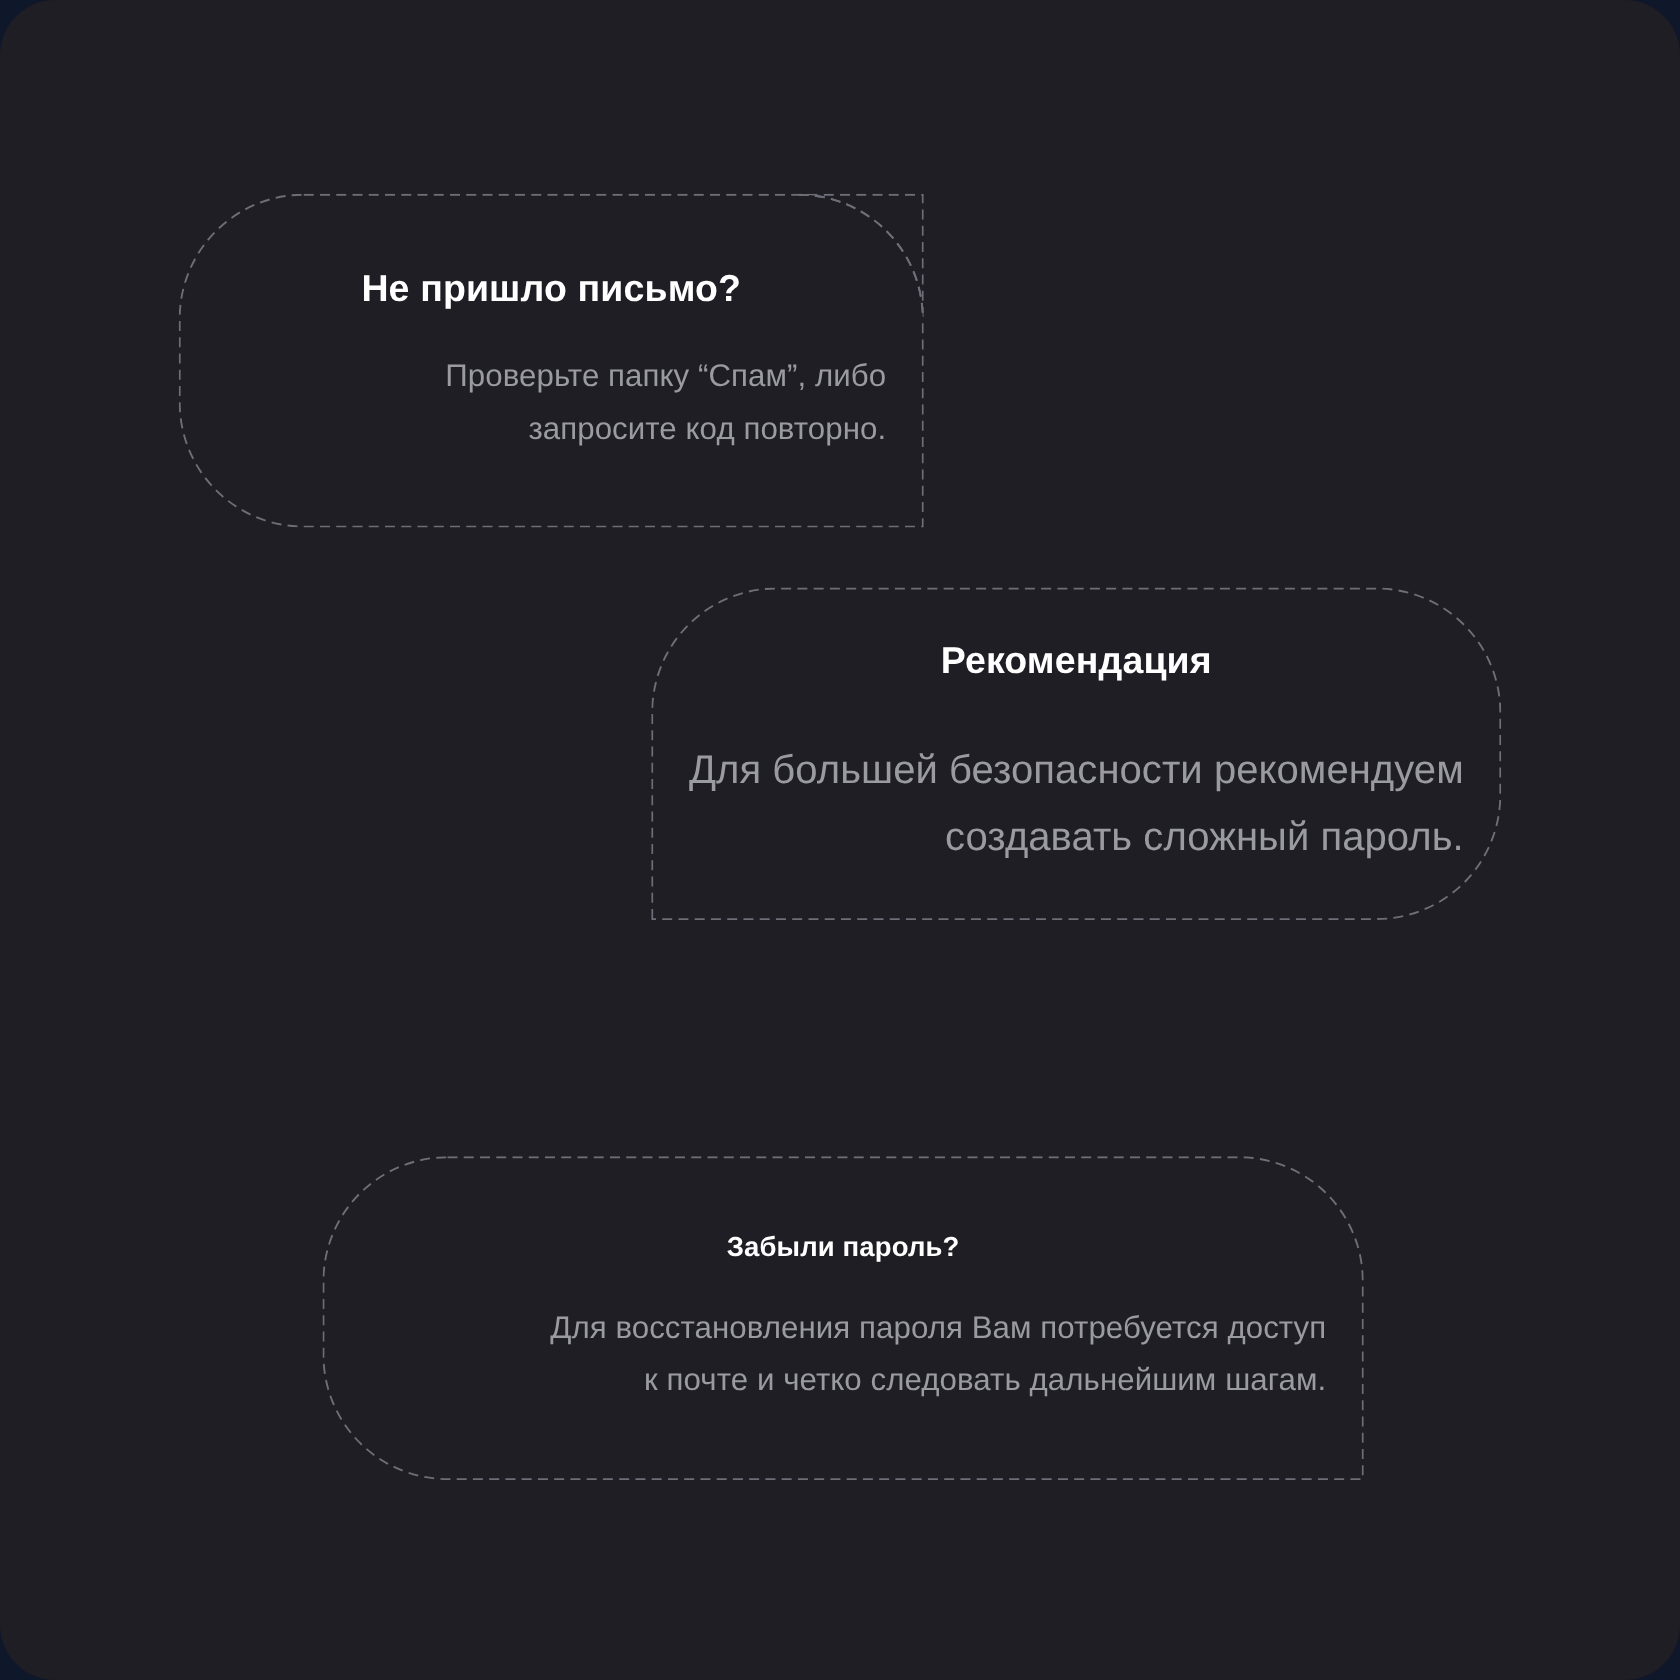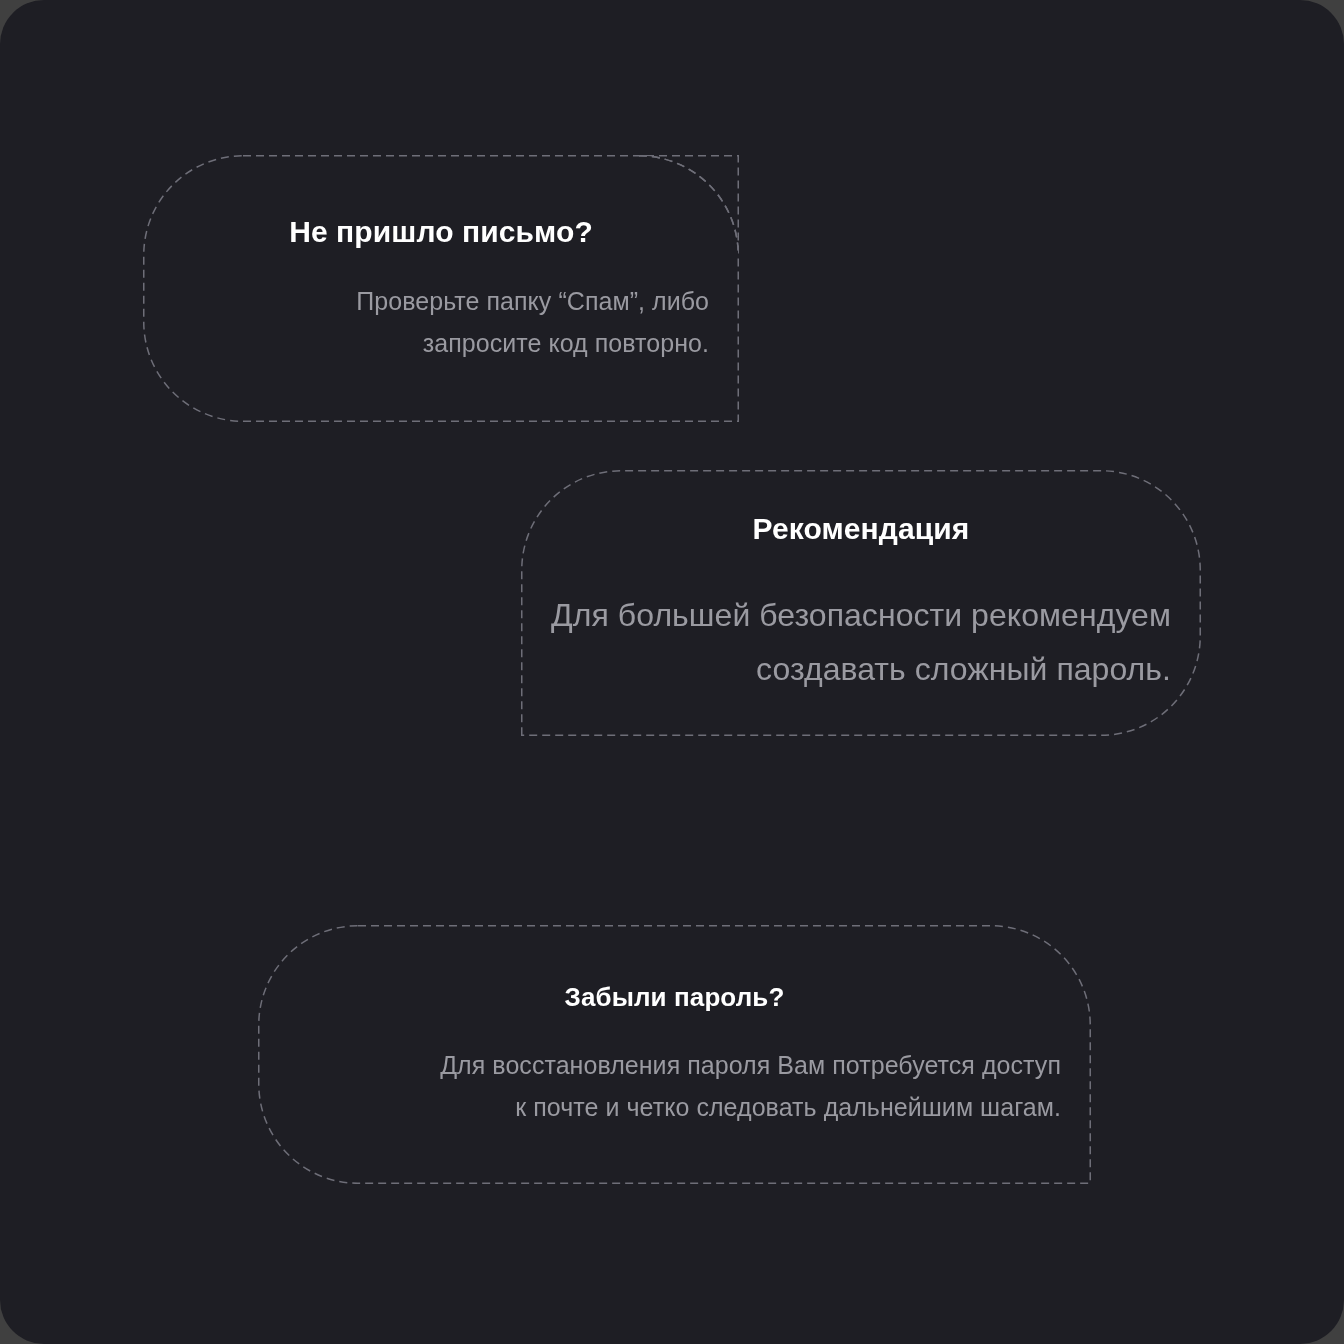--- a/index.html
+++ b/index.html
@@ -111,7 +111,7 @@
 </head>
 <body>
 
-<div id="stage" style="background: #404040;">
+<div id="stage" style="background: #0f172a;">
   <div id="panel" style="background: rgb(30, 30, 36); border-radius: 44px;">
 
     <div class="card" id="card-missing-email">

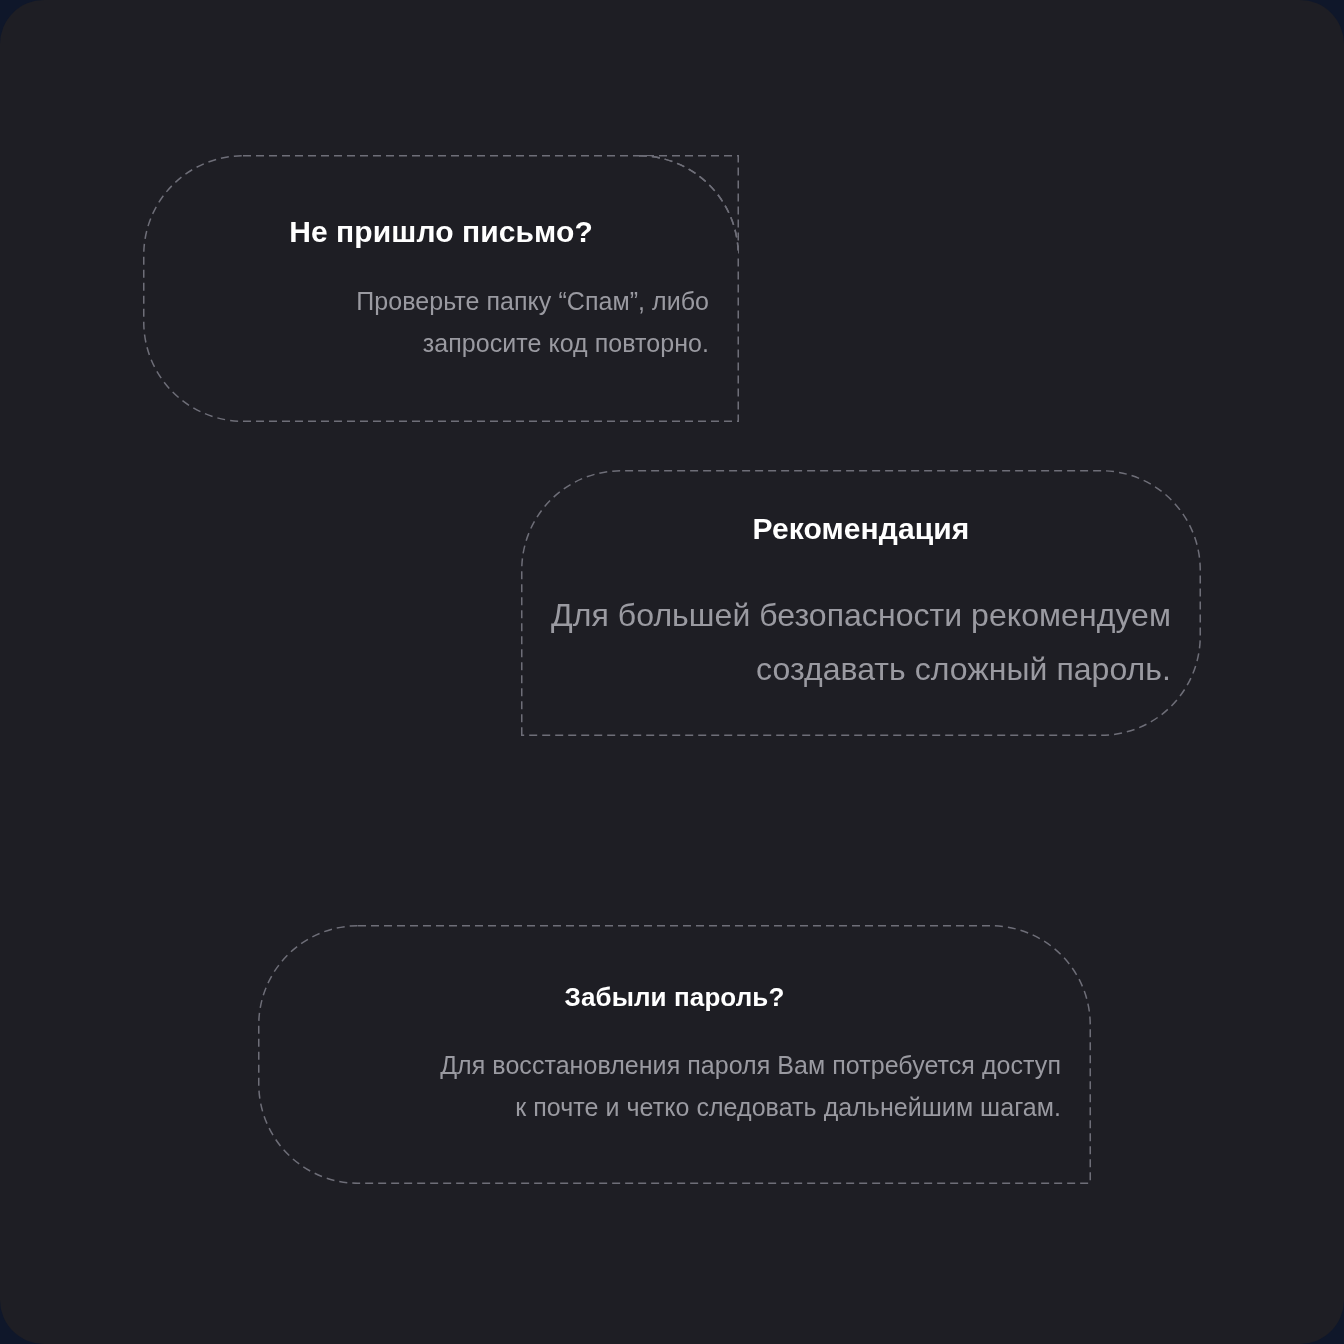--- a/index.html
+++ b/index.html
@@ -163,7 +163,7 @@
                  A 99.25 99.25 0 0 1 100 0.75 Z" fill="none" stroke="#6e6e78" stroke-width="1.5" stroke-dasharray="8 5" stroke-linecap="butt"></path>
       </svg>
       <div class="content">
-        <h2 class="card-title" style="color: rgb(255, 255, 255); font-size: 26px;">Забыли пароль?</h2>
+        <h2 class="card-title" style="color: rgb(255, 255, 255); font-size: 22px;">Забыли пароль?</h2>
         <p class="card-body" style="color: rgb(154, 154, 161); font-size: 25px;">Для восстановления пароля Вам потребуется доступ
 к почте и четко следовать дальнейшим шагам.</p>
       </div>

